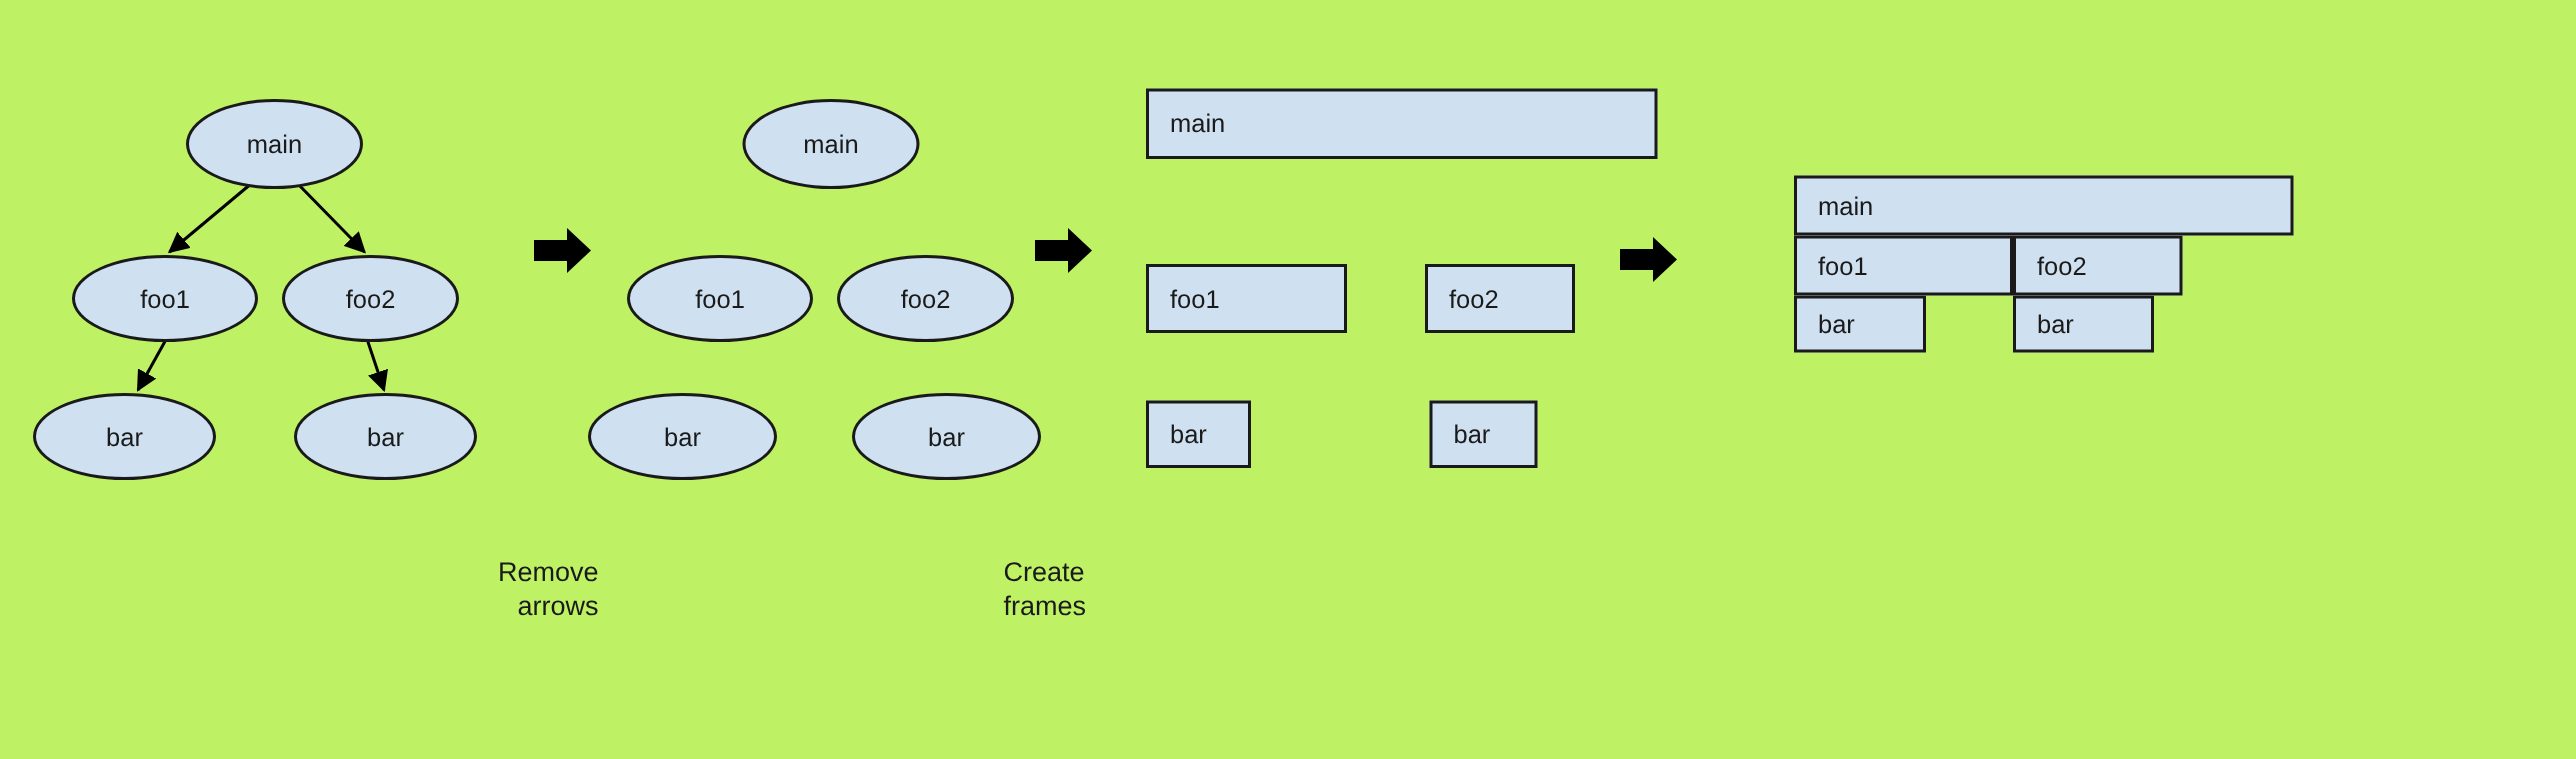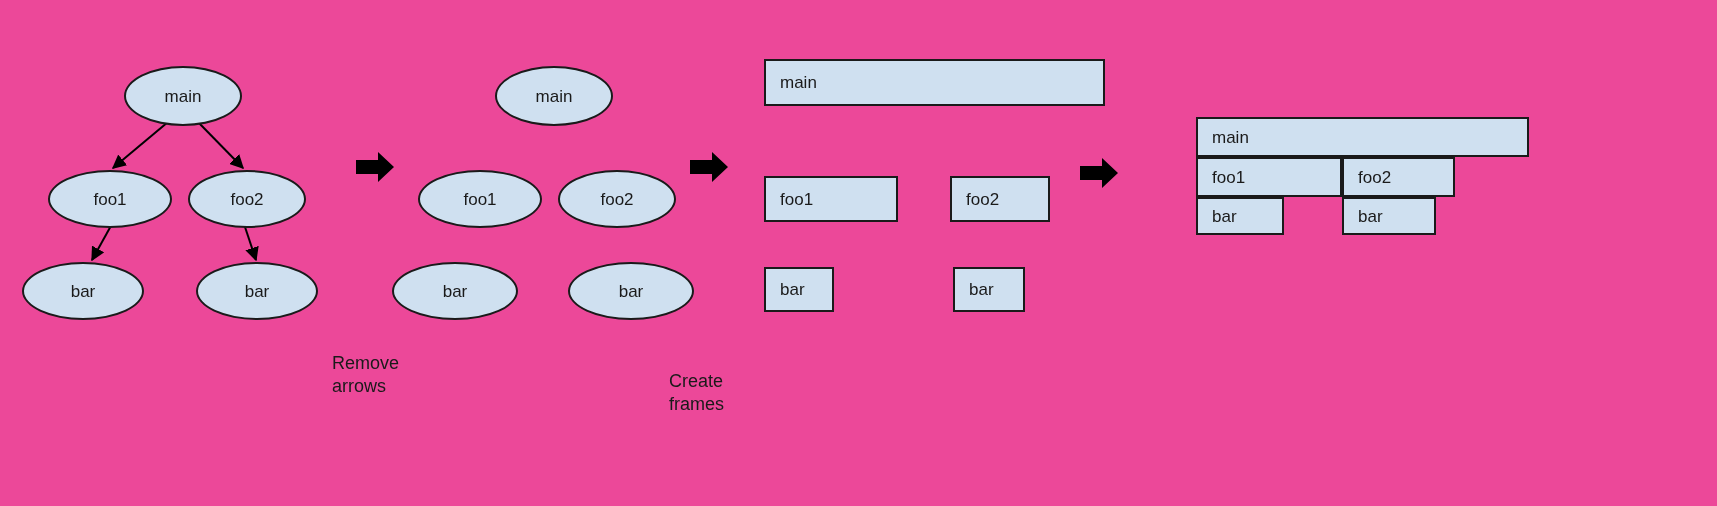--- a/index.html
+++ b/index.html
@@ -15,7 +15,7 @@
     position: relative;
     width: 1717px;
     height: 506px;
-    background: #ec4899;
+    background: #bef264;
     overflow: hidden;
   }
   .stage {

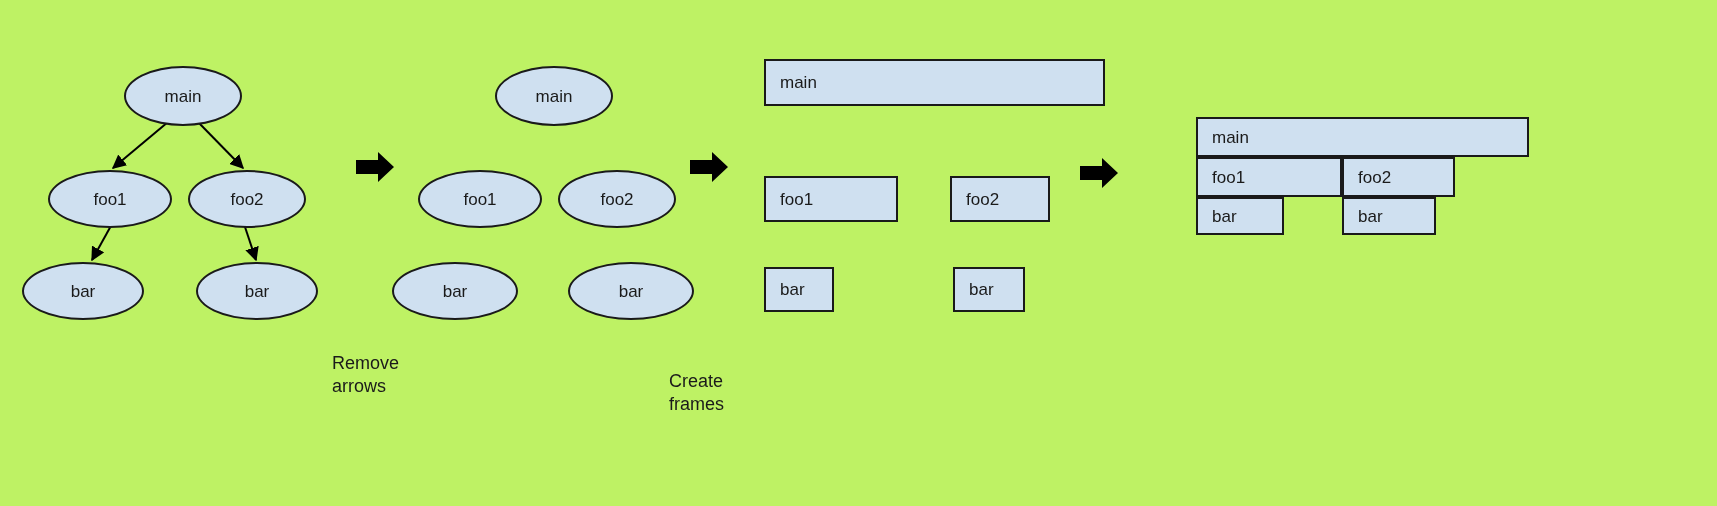--- a/index.html
+++ b/index.html
@@ -164,7 +164,7 @@
     <svg class="step-arrow" viewBox="0 0 38 34" style="left: 356px; top: 150px;">
       <path d="M0,10 L22,10 L22,2 L38,17 L22,32 L22,24 L0,24 Z" fill="#000000"></path>
     </svg>
-    <div class="caption" style="left: 332px; top: 352px; color: rgb(26, 26, 26);">Remove
+    <div class="caption" style="left: 332px; top: 370px; color: rgb(26, 26, 26); text-align: right;">Remove
 arrows</div>
     <svg class="step-arrow" viewBox="0 0 38 34" style="left: 690px; top: 150px;">
       <path d="M0,10 L22,10 L22,2 L38,17 L22,32 L22,24 L0,24 Z" fill="#000000"></path>

